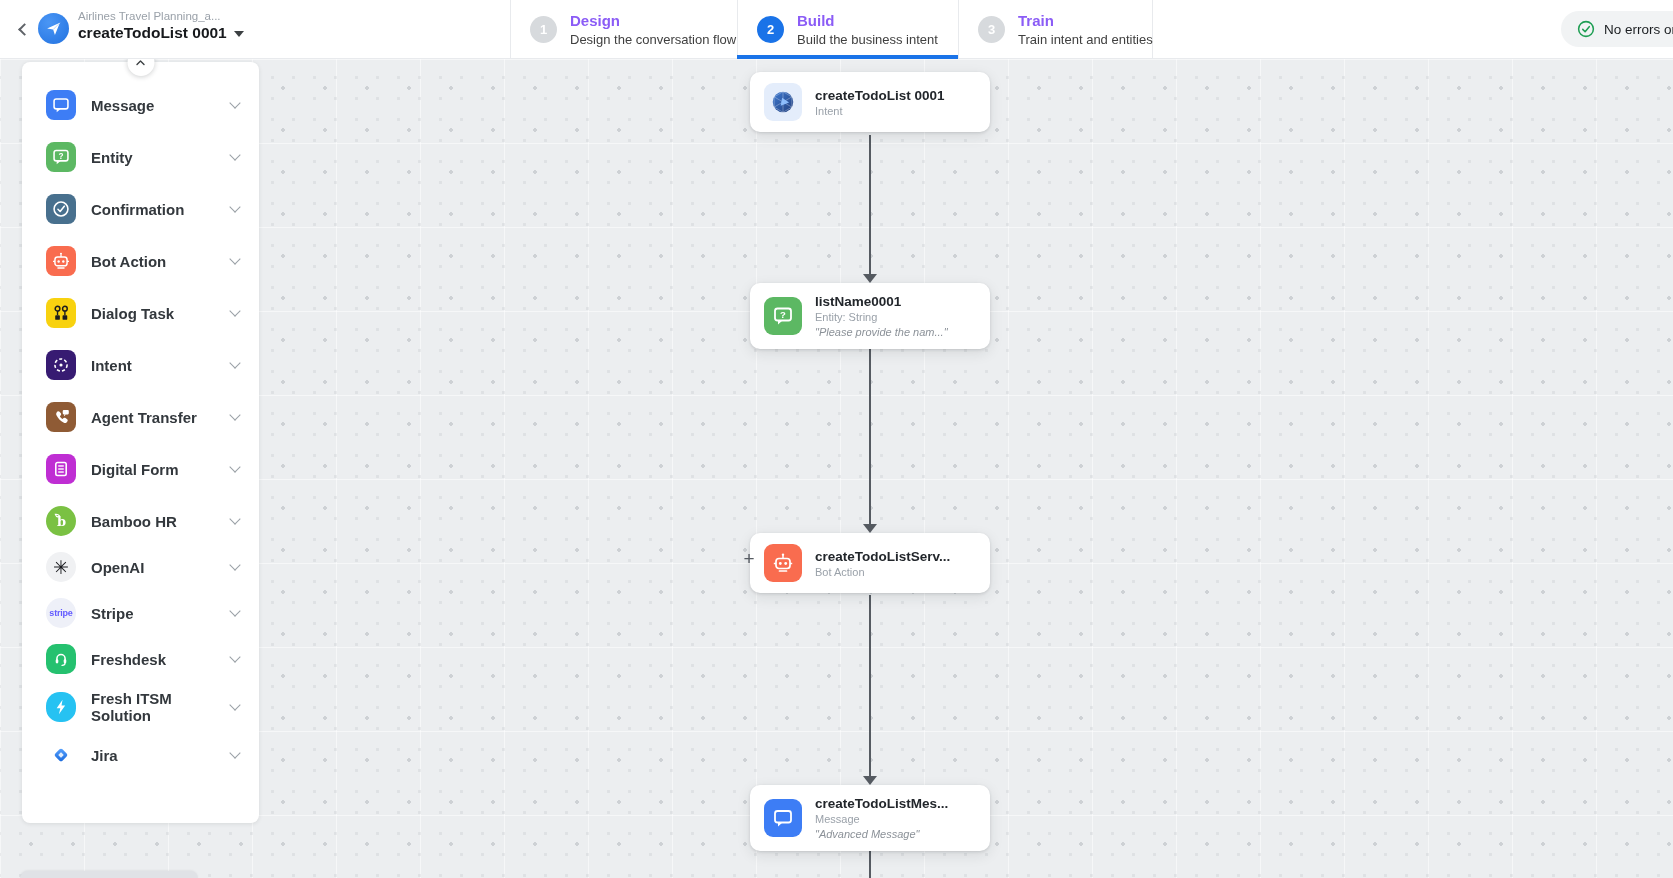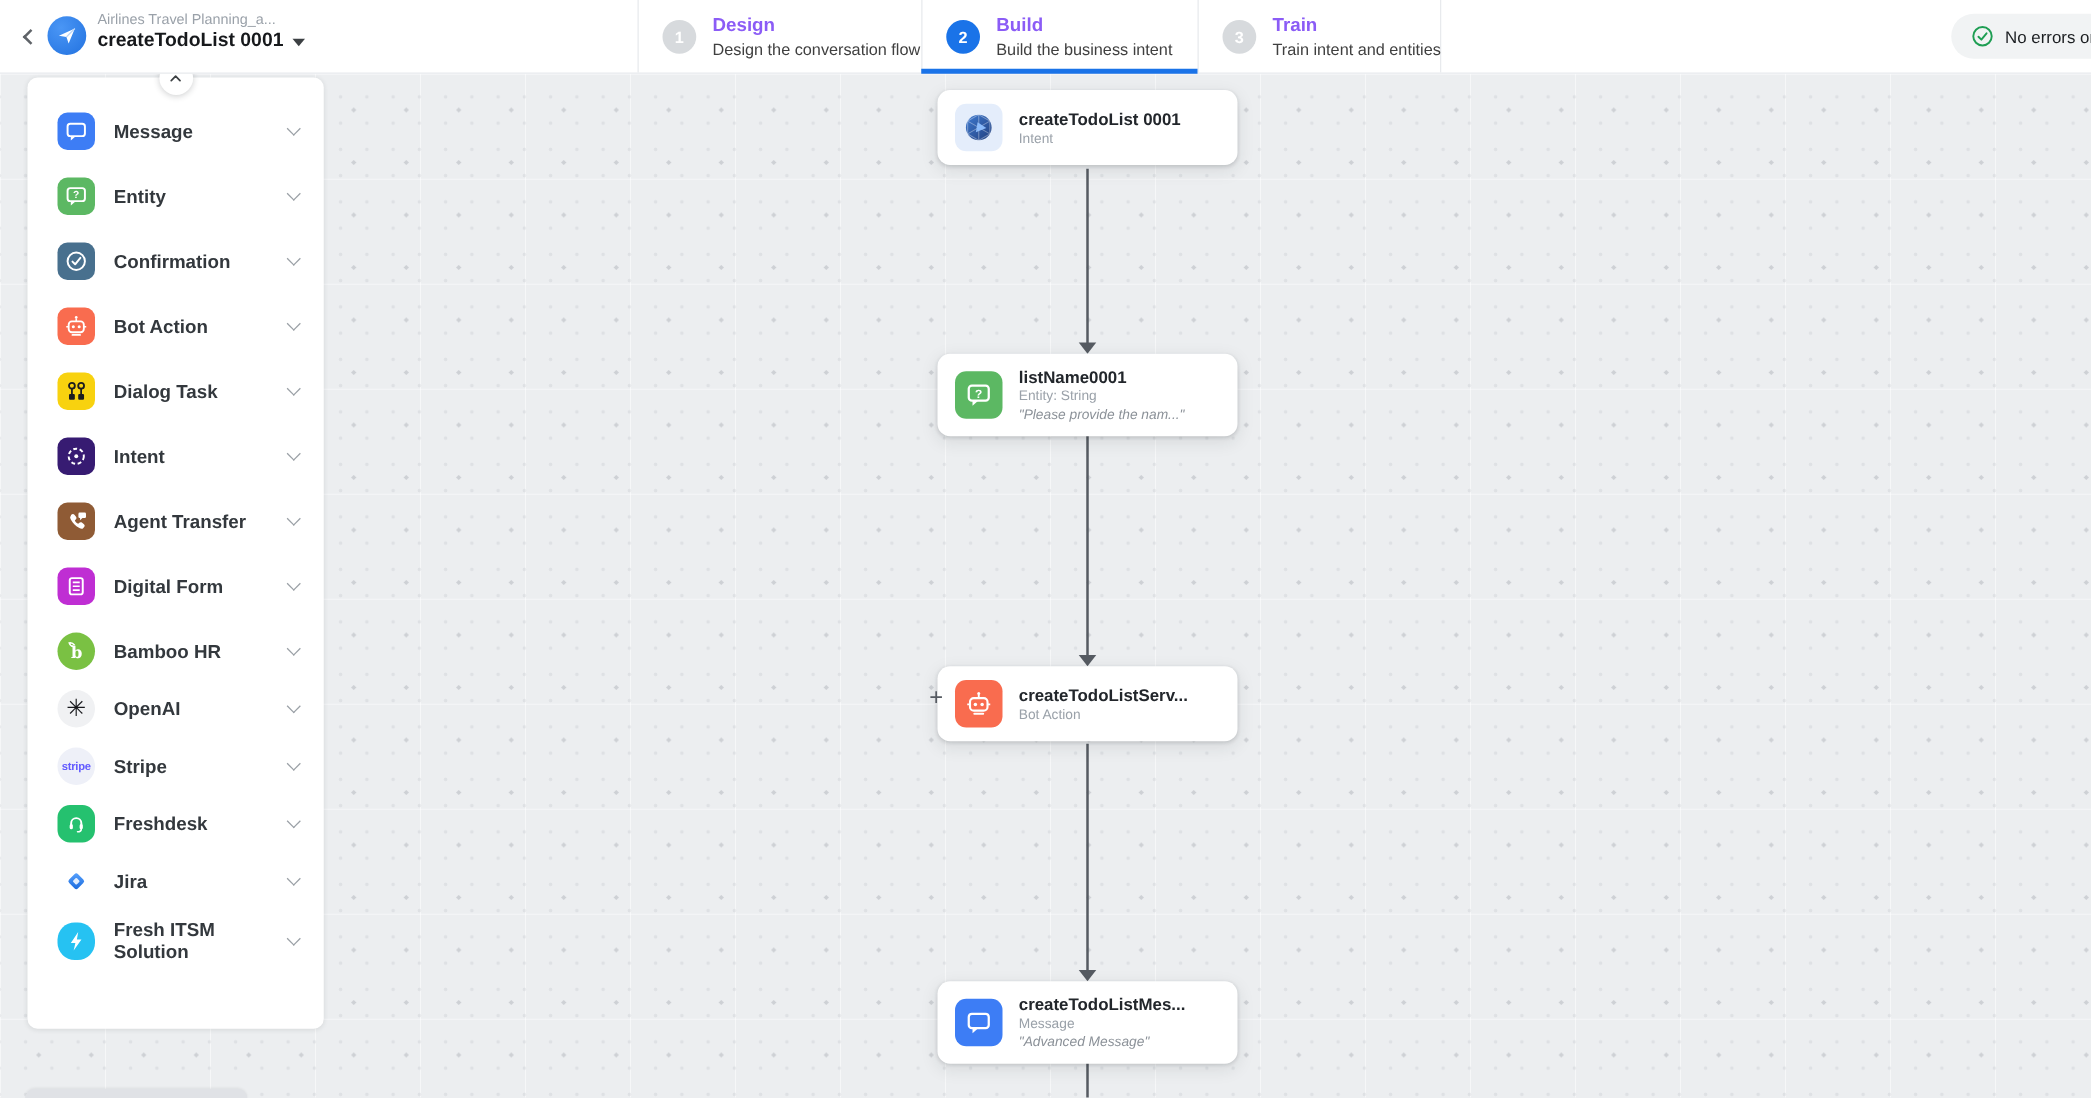--- a/index.html
+++ b/index.html
@@ -403,6 +403,16 @@
 
 
     <div class="pal-row integration">
+      <span class="pal-icon bg-fresh">
+        <svg width="26" height="26" viewBox="0 0 30 30">
+          <polygon points="16.8,6.5 10,16.5 14.2,16.5 12.6,23.5 19.8,13.3 15.6,13.3" fill="#ffffff"></polygon>
+        </svg>
+      </span>
+      <span class="pal-label">Fresh ITSM Solution</span>
+      <span class="chev-down"></span>
+    </div>
+
+    <div class="pal-row integration">
       <span class="pal-icon" style="background:transparent">
         <svg width="26" height="26" viewBox="0 0 30 30">
           <defs>
@@ -418,16 +428,6 @@
       <span class="pal-label">Jira</span>
       <span class="chev-down"></span>
     </div>
-
-    <div class="pal-row integration">
-      <span class="pal-icon bg-fresh">
-        <svg width="26" height="26" viewBox="0 0 30 30">
-          <polygon points="16.8,6.5 10,16.5 14.2,16.5 12.6,23.5 19.8,13.3 15.6,13.3" fill="#ffffff"></polygon>
-        </svg>
-      </span>
-      <span class="pal-label">Fresh ITSM Solution</span>
-      <span class="chev-down"></span>
-    </div>
   </div>
 </div>
 

